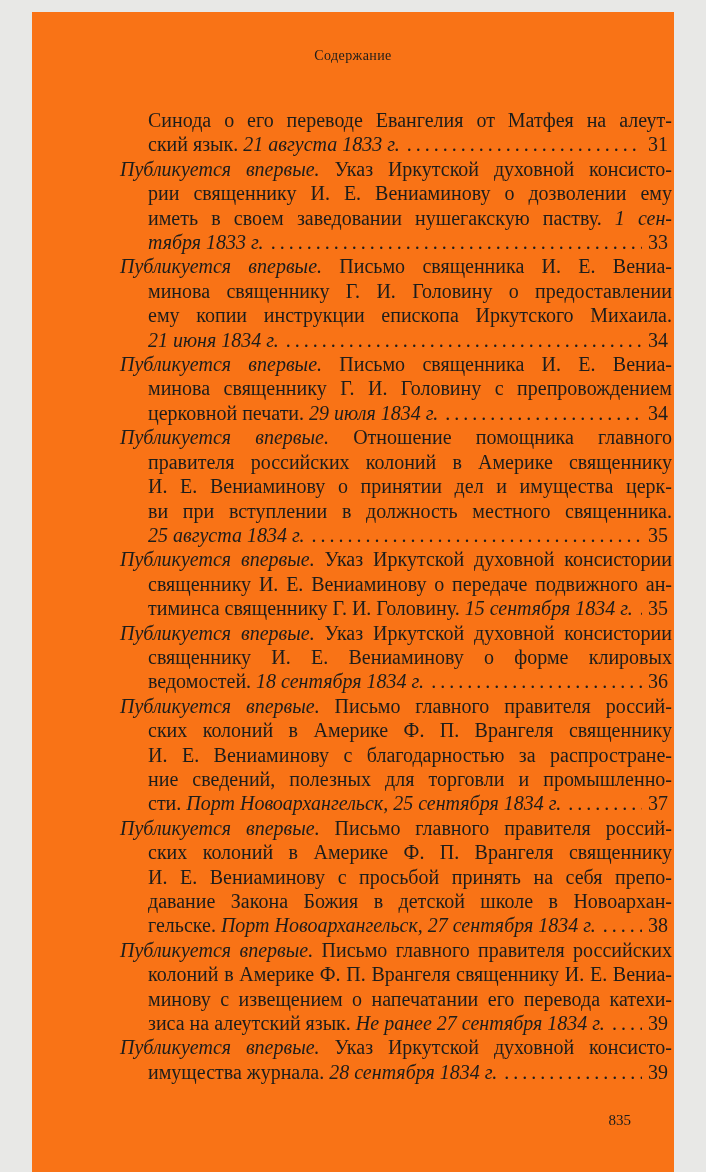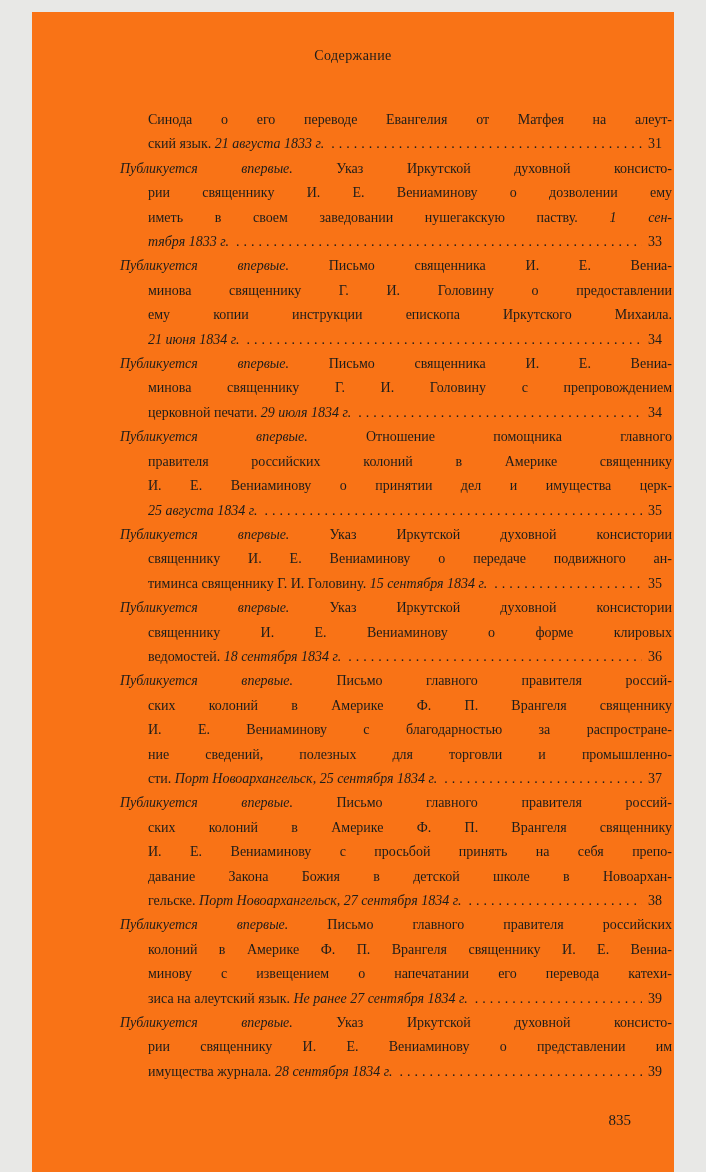--- a/index.html
+++ b/index.html
@@ -31,7 +31,7 @@
     top: 96px;
     left: 88px;
     width: 552px;
-    font-size: 14px;
+    font-size: 20px;
     line-height: 24.4px;
   }
   .entry { margin: 0; }

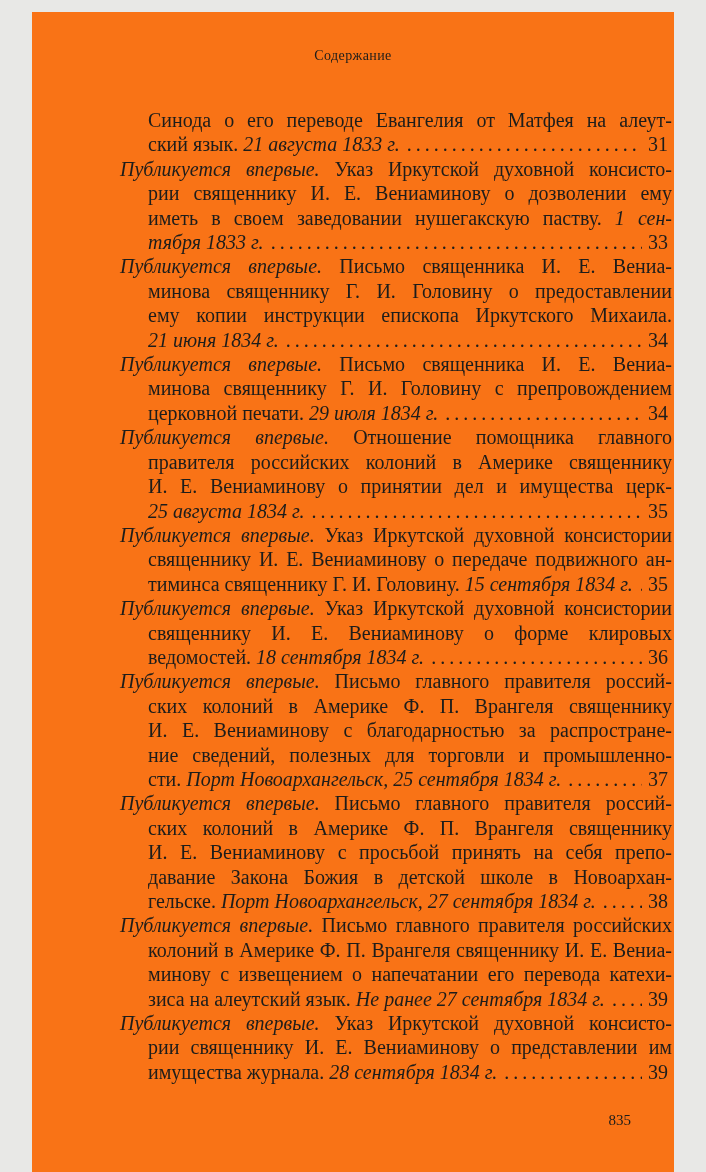--- a/index.html
+++ b/index.html
@@ -125,6 +125,7 @@
         <div class="line"><span class="line-text"><span class="it">Публикуется впервые.</span><span class="rm"> Отношение помощника главного</span></span></div>
         <div class="line indent"><span class="line-text"><span class="rm">правителя российских колоний в Америке священнику</span></span></div>
         <div class="line indent"><span class="line-text"><span class="rm">И. Е. Вениаминову о принятии дел и имущества церк-</span></span></div>
+        <div class="line indent"><span class="line-text"><span class="rm">ви при вступлении в должность местного священника.</span></span></div>
         <div class="line indent leader-line">
           <span class="line-text"><span class="it">25 августа 1834 г.</span></span>
           <span class="dots">..........................................................................................</span>

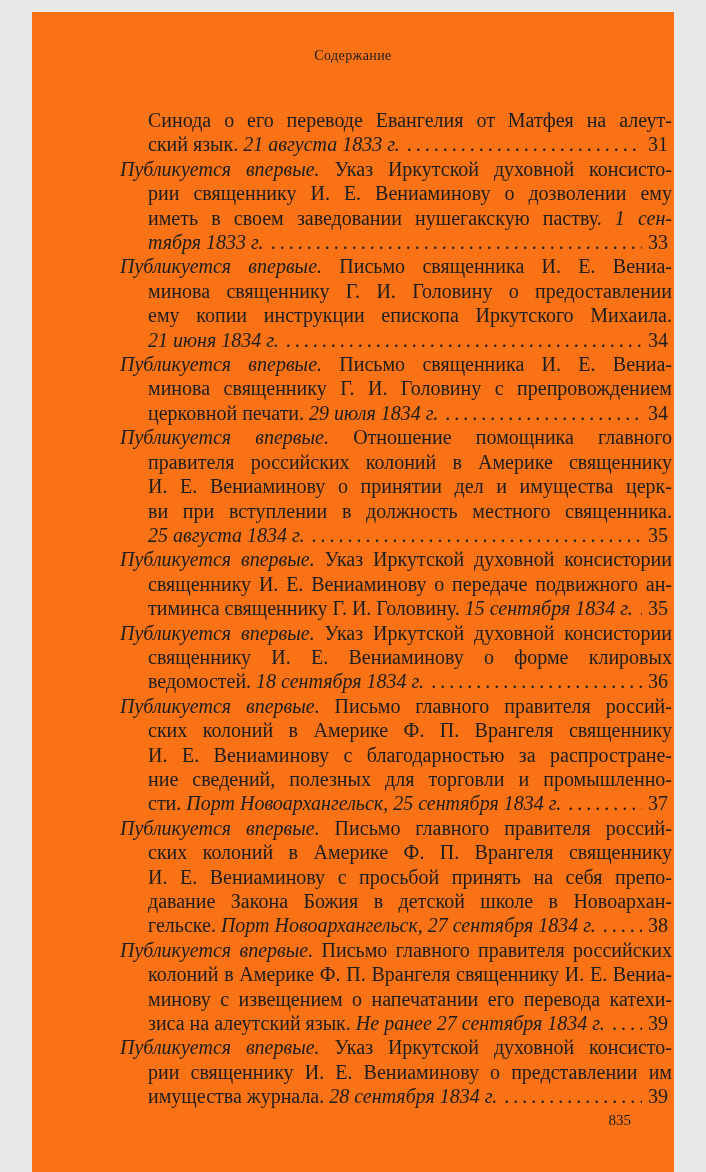--- a/index.html
+++ b/index.html
@@ -184,7 +184,6 @@
       </div>
       <div class="entry">
         <div class="line"><span class="line-text"><span class="it">Публикуется впервые.</span><span class="rm"> Указ Иркутской духовной консисто-</span></span></div>
-        <div class="line indent"><span class="line-text"><span class="rm">рии священнику И. Е. Вениаминову о представлении им</span></span></div>
         <div class="line indent leader-line">
           <span class="line-text"><span class="rm">имущества журнала. </span><span class="it">28 сентября 1834 г.</span></span>
           <span class="dots">..........................................................................................</span>

